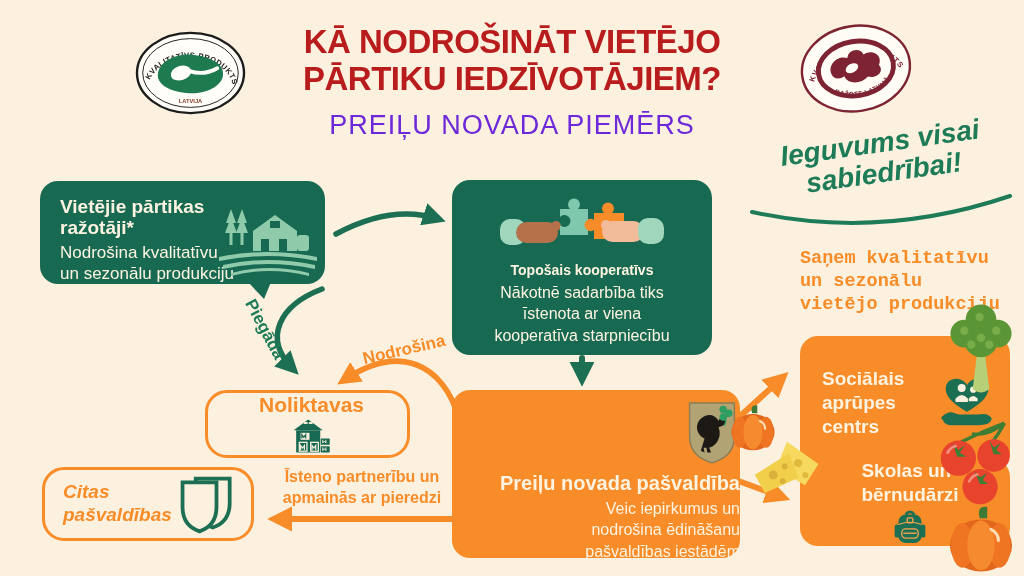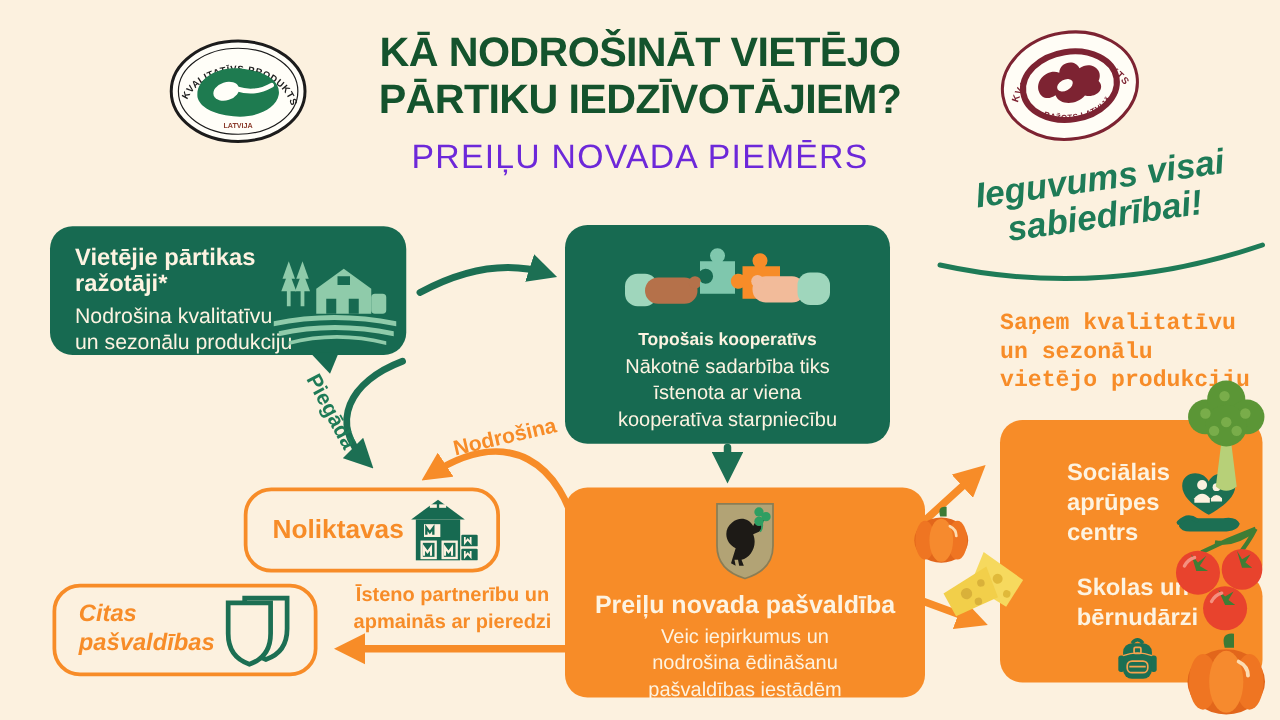--- a/index.html
+++ b/index.html
@@ -10,7 +10,7 @@
 
   
   .title{left:252px;top:24px;width:520px;text-align:center;font-size:33px;font-weight:bold;
-         color:#14532d;line-height:1.12;letter-spacing:-0.5px;z-index:2;}
+         color:#b91c1c;line-height:1.12;letter-spacing:-0.5px;z-index:2;}
   .subtitle{left:252px;top:110px;width:520px;text-align:center;font-size:27px;color:#6d28d9;
             letter-spacing:1px;z-index:2;}
   .note{left:746px;top:128px;width:272px;text-align:center;font-size:28px;font-weight:bold;

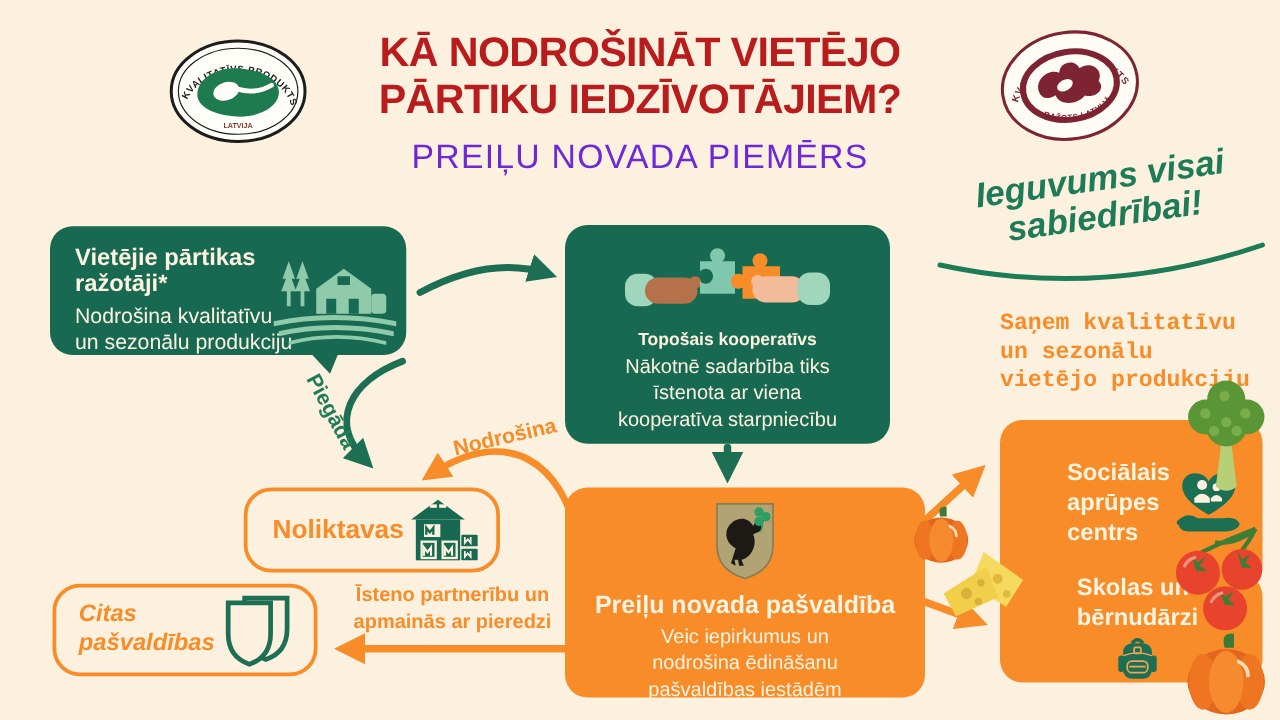--- a/index.html
+++ b/index.html
@@ -40,7 +40,7 @@
   .other{left:42px;top:467px;width:212px;height:74px;padding:0 10px 0 18px;}
   .other .bt{font-size:19px;font-weight:bold;line-height:1.2;font-style:italic;}
   .fillbox{display:flex;align-items:center;justify-content:space-between;}
-  .social{left:800px;top:336px;width:210px;height:134px;padding:0 12px 0 22px;justify-content:flex-end;}
+  .social{left:800px;top:336px;width:210px;height:134px;padding:0 12px 0 22px;}
   .social .bt{font-size:19px;font-weight:bold;line-height:1.28;}
   .schools{left:800px;top:459px;width:210px;height:87px;padding:0 12px 0 22px;flex-direction:column;}
   .schools .bt{font-size:19px;font-weight:bold;line-height:1.28;}

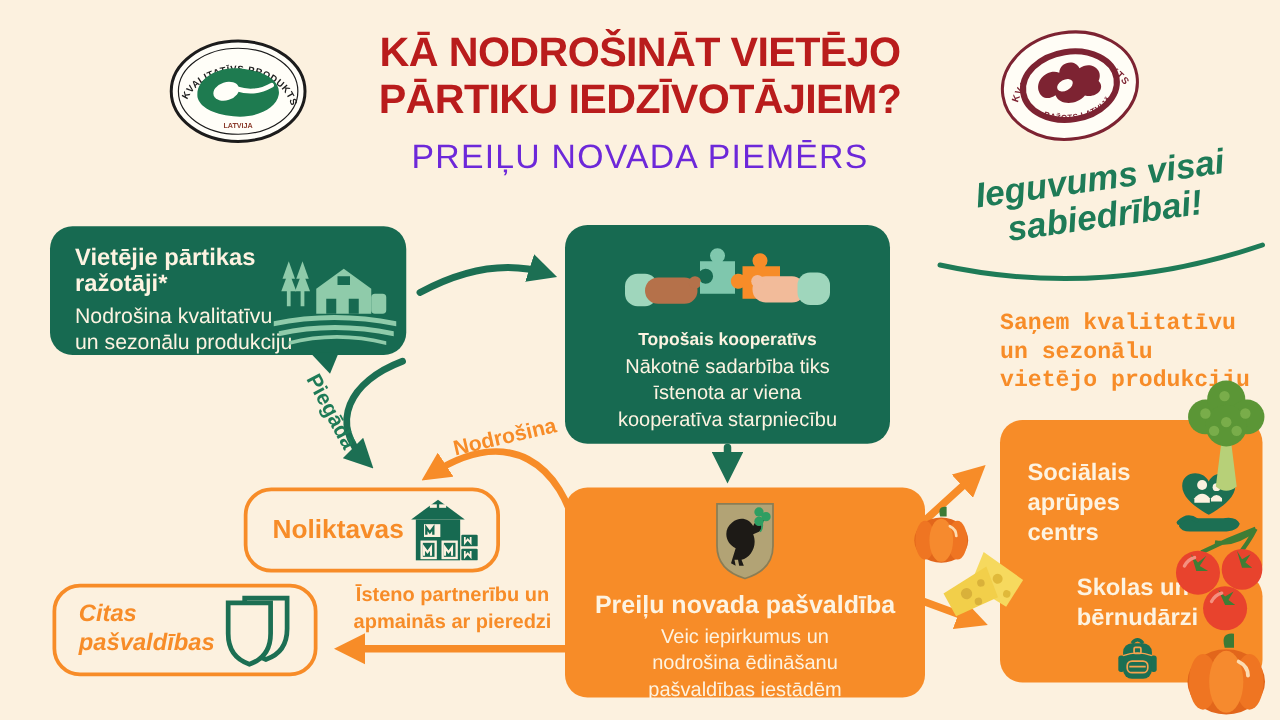--- a/index.html
+++ b/index.html
@@ -35,7 +35,7 @@
   .muni .bb{font-size:16px;line-height:1.33;margin-top:3px;}
   .outline-box{border:3.5px solid #f78c28;border-radius:22px;z-index:2;box-sizing:border-box;
                display:flex;align-items:center;justify-content:space-between;color:#f78c28;}
-  .warehouse{left:195px;top:390px;width:205px;height:68px;padding:0 12px 0 20px;}
+  .warehouse{left:205px;top:390px;width:205px;height:68px;padding:0 12px 0 20px;flex-direction:column;}
   .warehouse .bt{font-size:21px;font-weight:bold;}
   .other{left:42px;top:467px;width:212px;height:74px;padding:0 10px 0 18px;}
   .other .bt{font-size:19px;font-weight:bold;line-height:1.2;font-style:italic;}

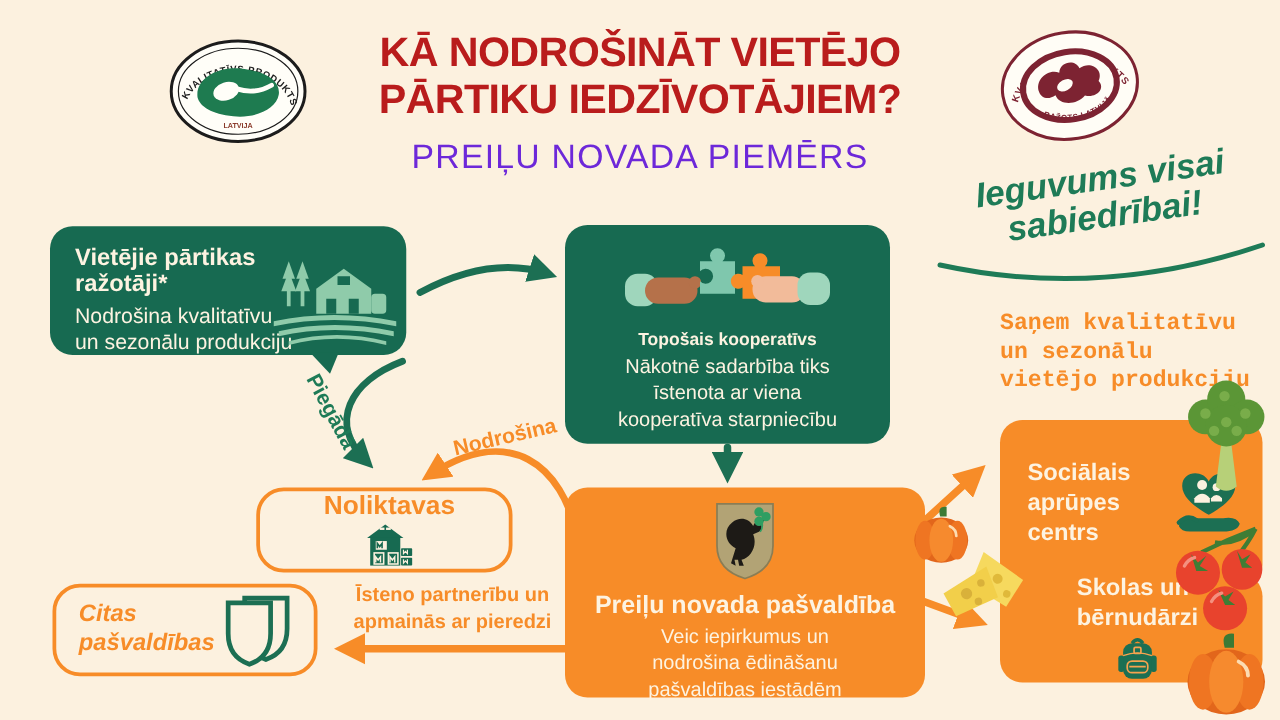--- a/index.html
+++ b/index.html
@@ -30,7 +30,7 @@
 
   
   .obox{background:#f78c28;border-radius:18px;color:#fdf3e1;z-index:2;box-sizing:border-box;}
-  .muni{left:452px;top:390px;width:288px;height:168px;text-align:center;padding-top:9px;}
+  .muni{left:452px;top:390px;width:288px;height:168px;text-align:right;padding-top:9px;}
   .muni .bt{font-size:20px;font-weight:bold;margin-top:3px;}
   .muni .bb{font-size:16px;line-height:1.33;margin-top:3px;}
   .outline-box{border:3.5px solid #f78c28;border-radius:22px;z-index:2;box-sizing:border-box;

